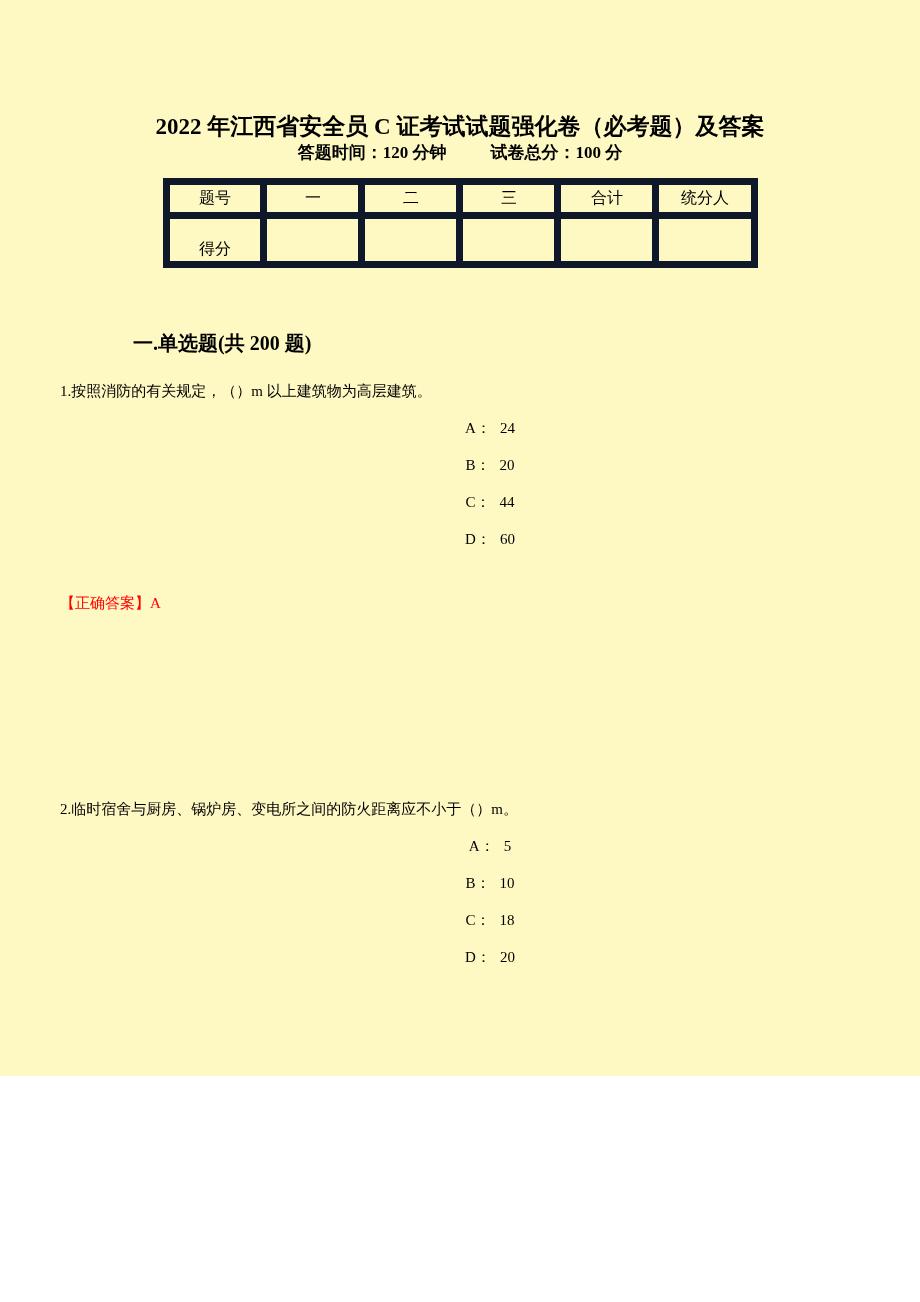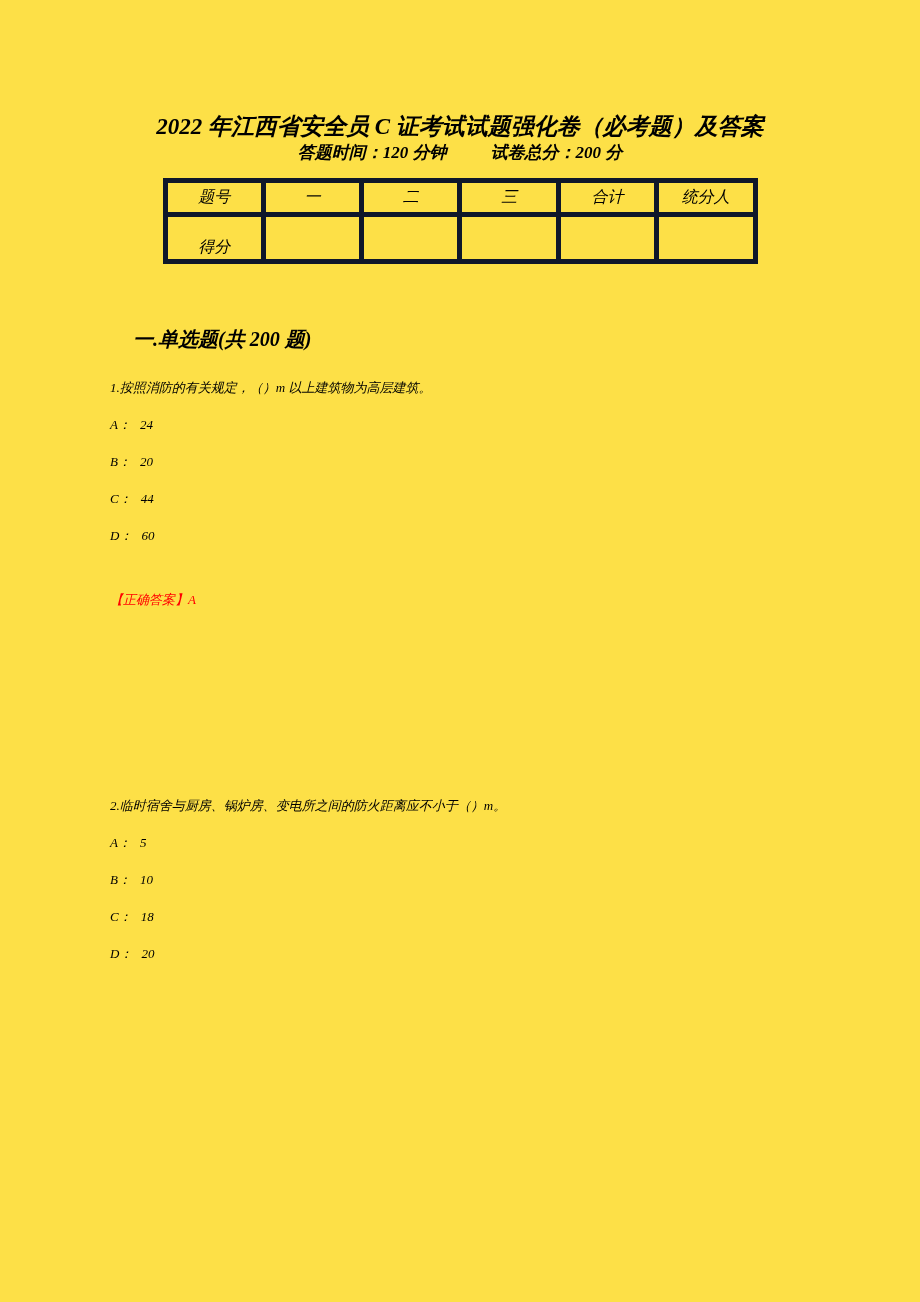--- a/index.html
+++ b/index.html
@@ -13,10 +13,9 @@
   }
   .page {
     width: 920px;
-    height: 1302px;
+    height: 1076px;
     overflow: hidden;
-    background: #fde047;
-    font-style: italic;
+    background: #fef9c3;
   }
   .title {
     margin: 112px 40px 0;

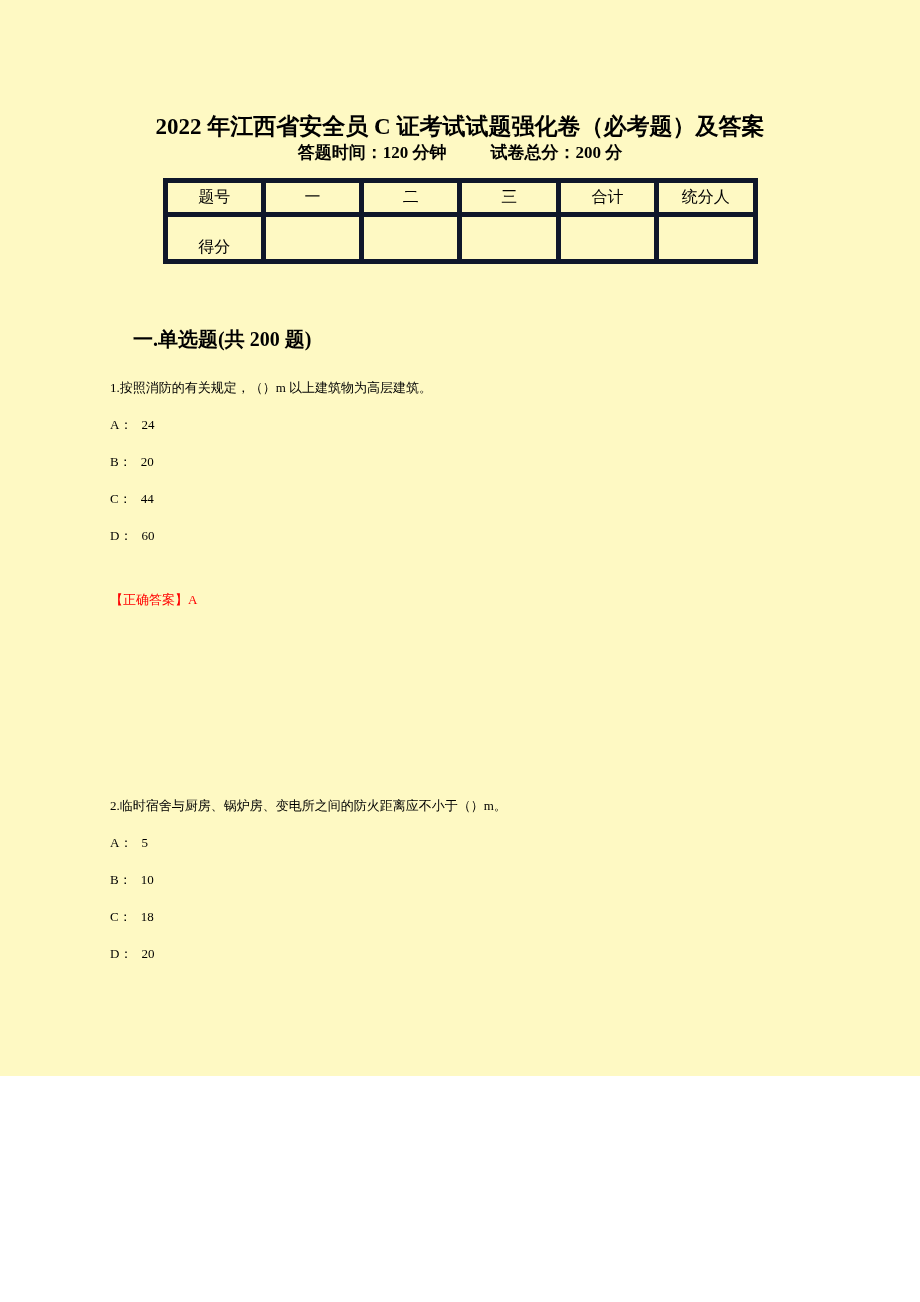--- a/index.html
+++ b/index.html
@@ -89,7 +89,7 @@
 
   <div class="meta">
     <span>答题时间：120 分钟</span>
-    <span>试卷总分：200 分</span>
+    <span>试卷总分：100 分</span>
   </div>
 
   <table class="score-table">

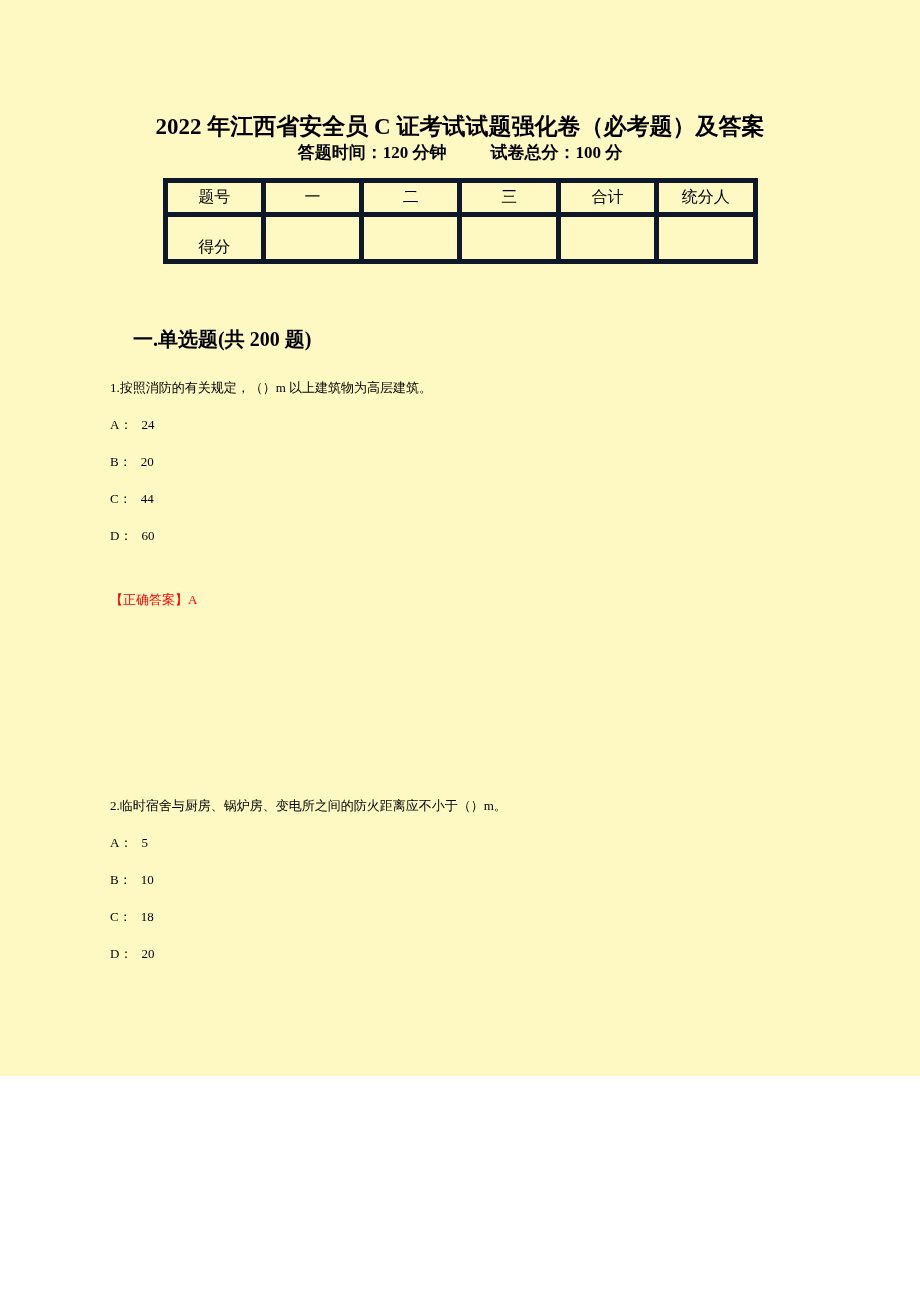--- a/index.html
+++ b/index.html
@@ -40,7 +40,7 @@
     font-size: 16px;
   }
   table.score-table td {
-    border: 5px solid #0f172a;
+    border: 7px solid #0f172a;
     text-align: center;
     width: 16.66%;
   }

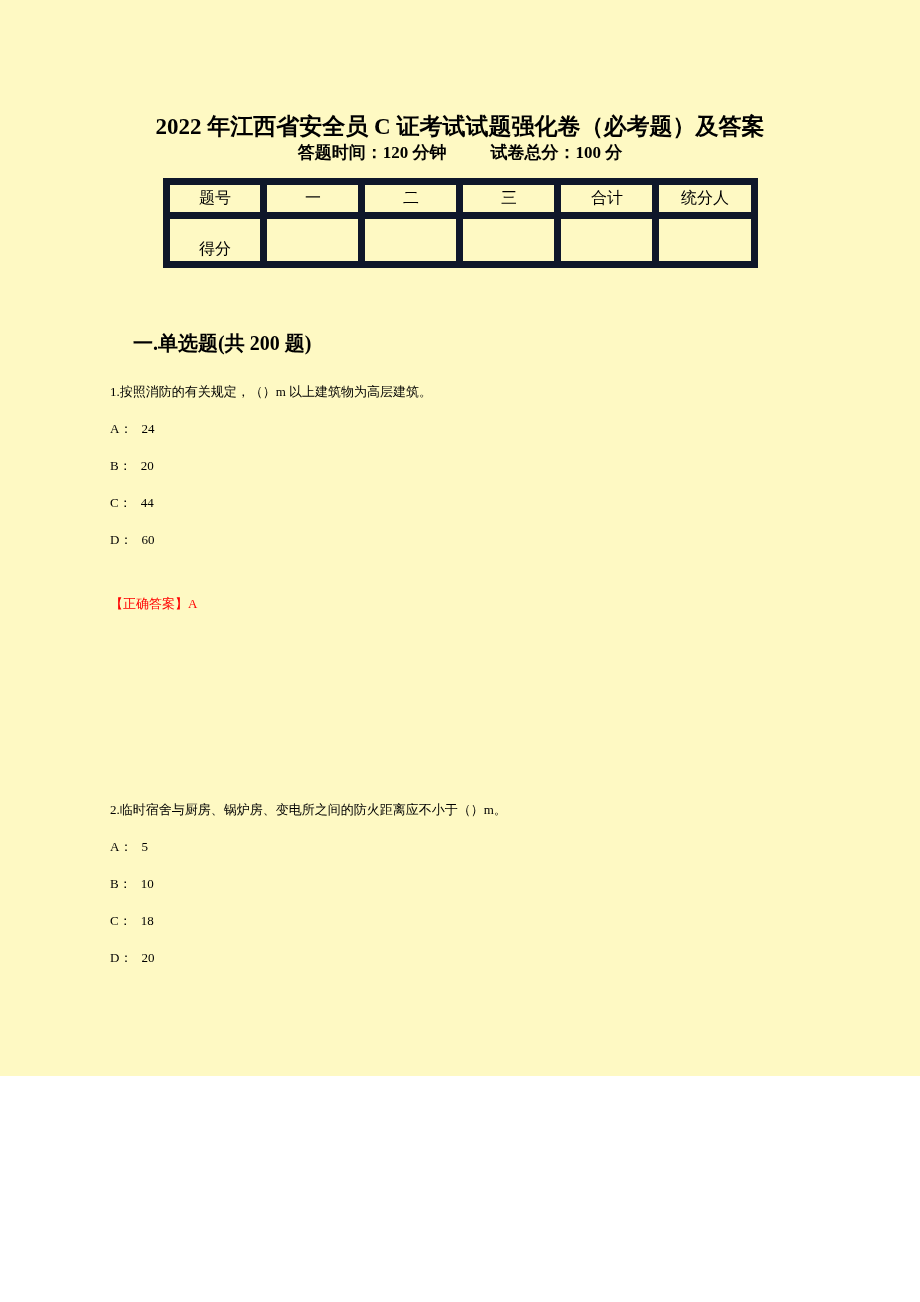--- a/index.html
+++ b/index.html
@@ -60,8 +60,8 @@
     line-height: 26px;
   }
   .question {
-    margin-left: 110px;
-    font-size: 13px;
+    margin-left: 60px;
+    font-size: 15px;
     display: flow-root;
   }
   .question.q2 { margin-top: 161px; }

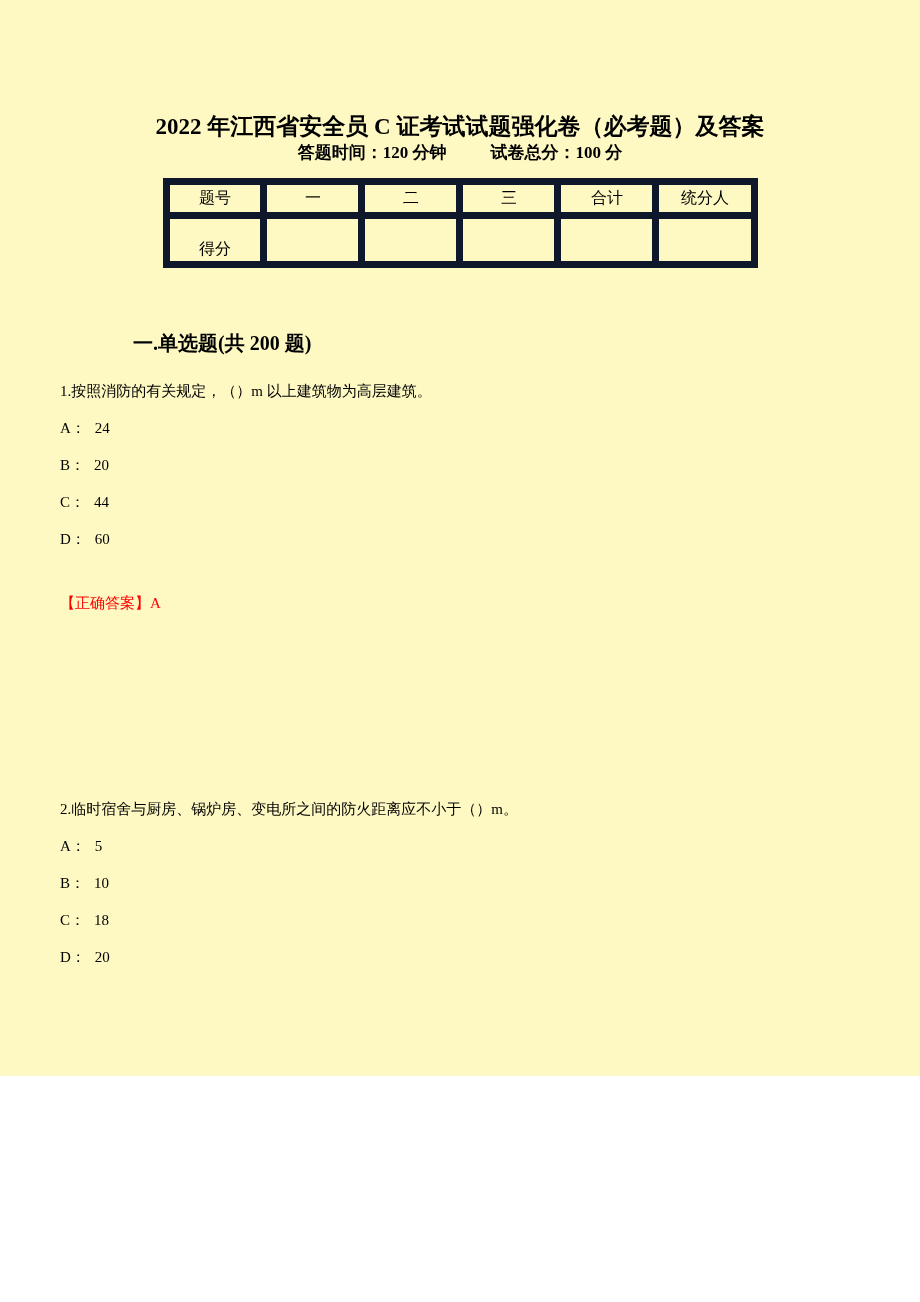--- a/index.html
+++ b/index.html
@@ -72,6 +72,7 @@
   .option {
     margin: 18px 0 0;
     line-height: 19px;
+    text-align: center;
   }
   .option .opt-label { margin-right: 9px; }
   .answer {

